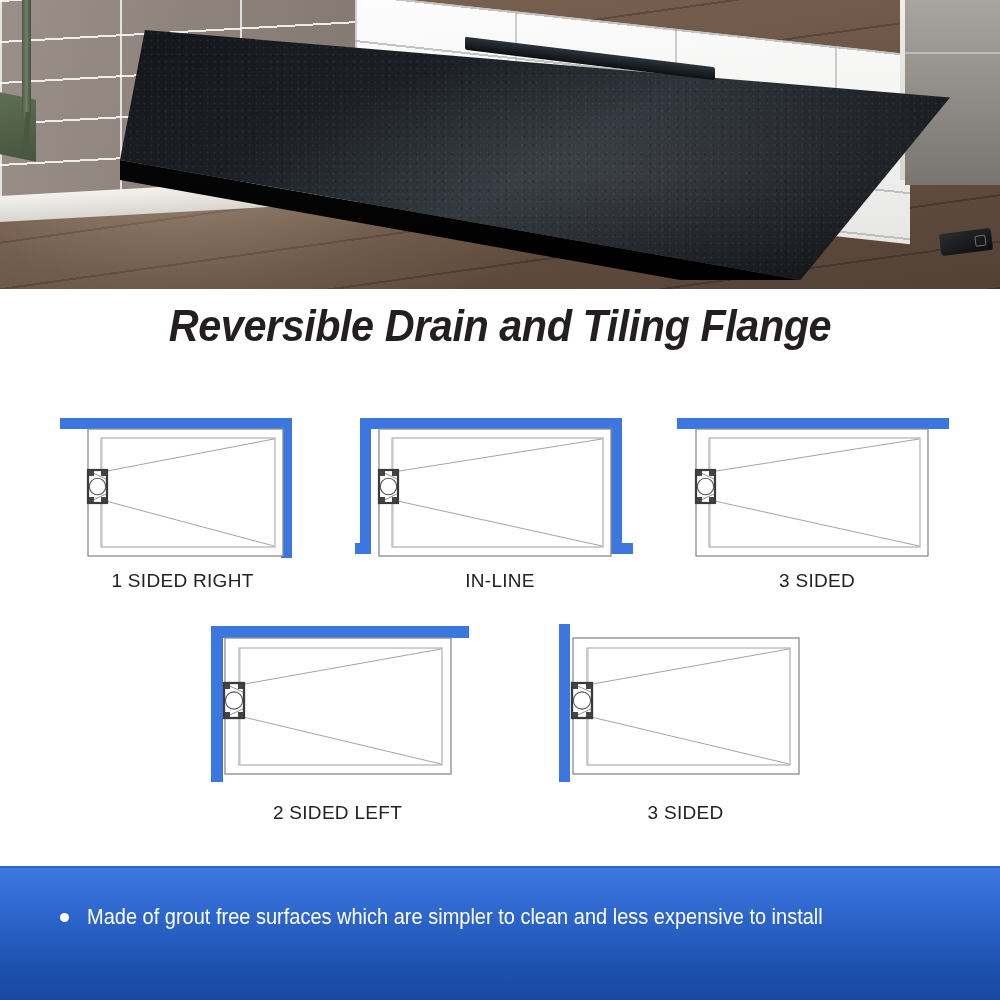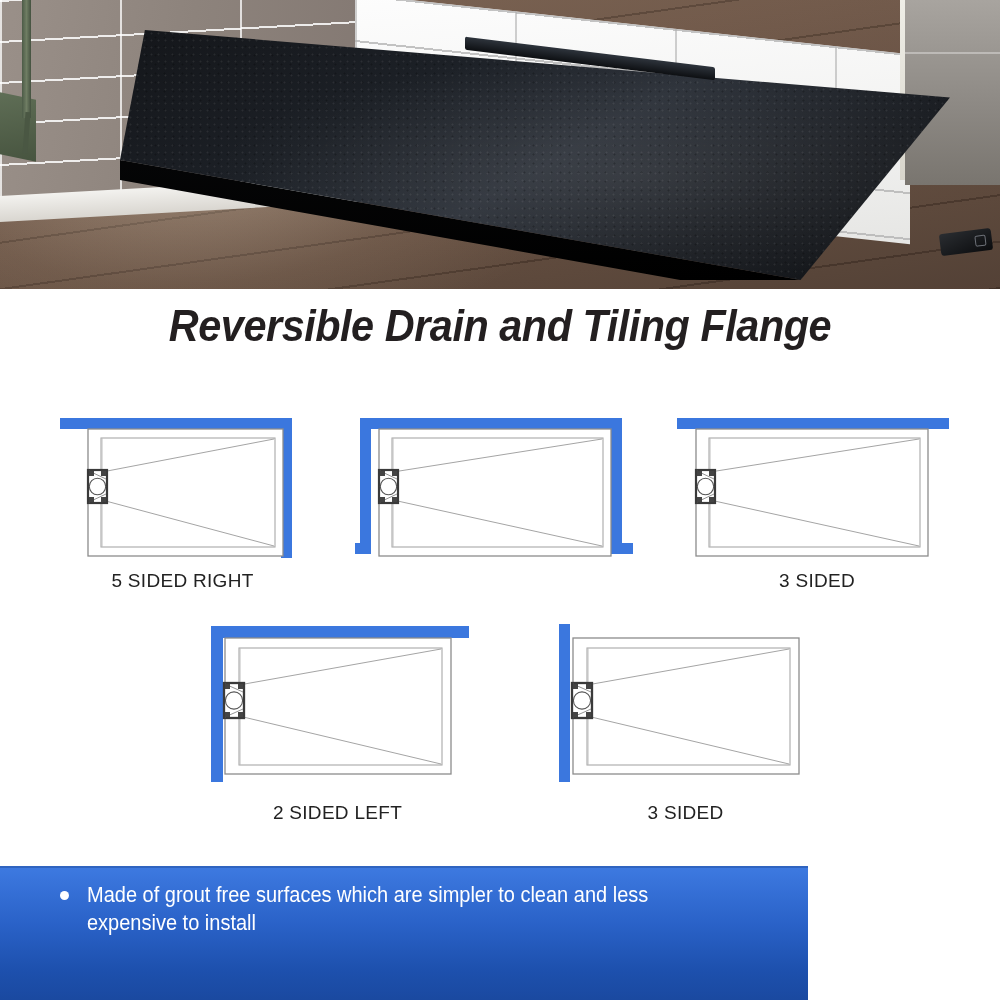--- a/index.html
+++ b/index.html
@@ -207,7 +207,7 @@
         <rect x="46" y="83" width="5" height="5" fill="#444"></rect>
       </g>
     </svg>
-    <div class="dia-label" style="top:156px;">5 SIDED RIGHT</div>
+    <div class="dia-label" style="top:156px;">1 SIDED RIGHT</div>
   </div>
 
   <div class="dia" style="left:355px; top:14px; width:290px; height:175px;">

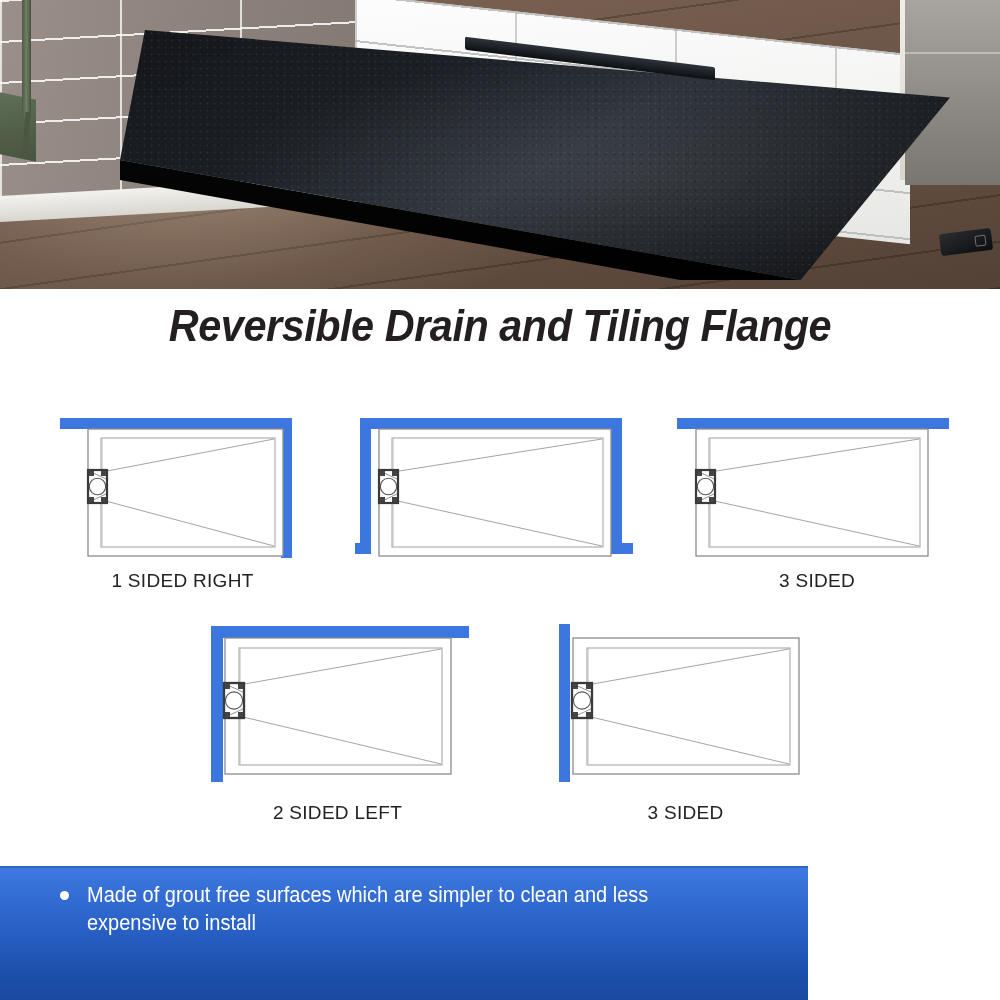--- a/index.html
+++ b/index.html
@@ -233,6 +233,7 @@
         <rect x="37" y="83" width="5" height="5" fill="#444"></rect>
       </g>
     </svg>
+    <div class="dia-label" style="top:156px;">IN-LINE</div>
   </div>
 
   <div class="dia" style="left:672px; top:14px; width:290px; height:175px;">

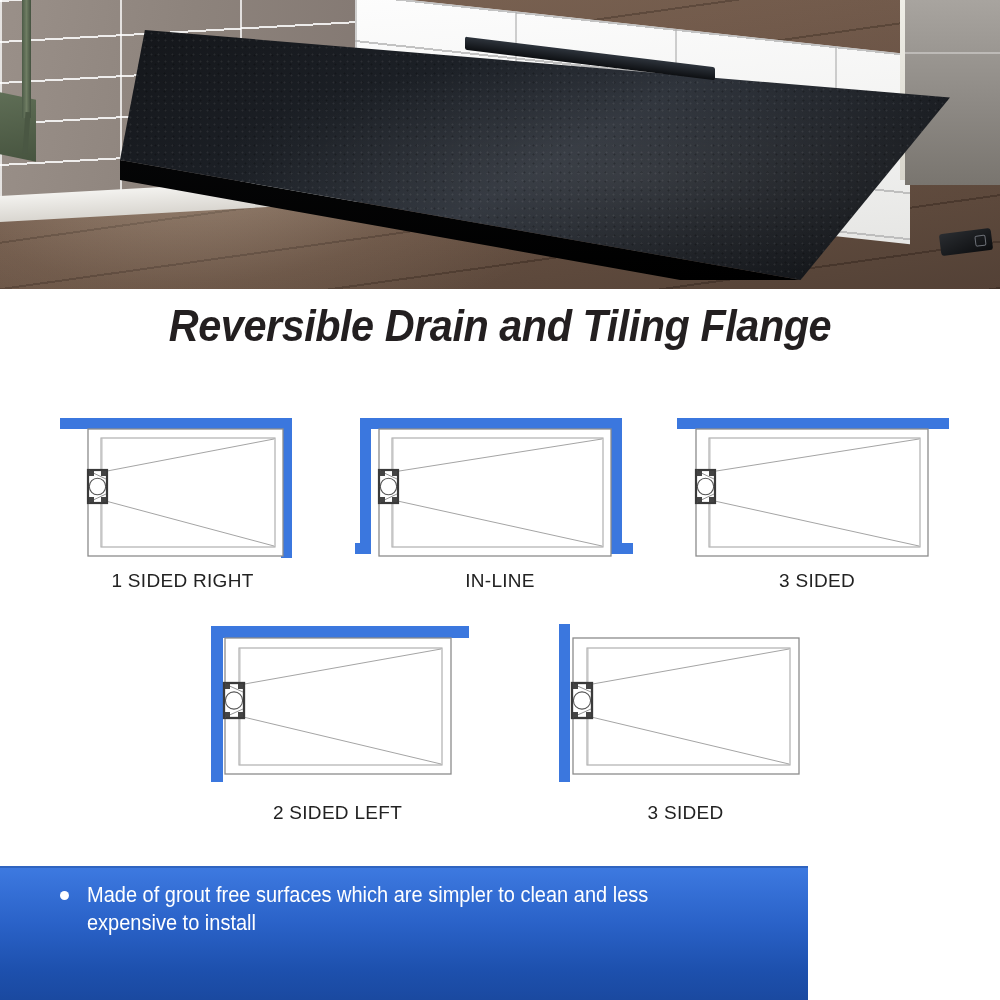--- a/index.html
+++ b/index.html
@@ -143,10 +143,10 @@
 
   
   .bullets{
-    position:absolute; left:0; top:866px; width:808px; height:134px;
+    position:absolute; left:0; top:866px; width:1000px; height:134px;
     background:linear-gradient(180deg,#3d79e0 0%,#2a62c8 42%,#1d50ad 78%,#1a49a0 100%);
     border-top:2px solid #2f64c0;
-    padding:14px 44px 0 60px;
+    padding:36px 44px 0 60px;
   }
   .bullet-row{ display:flex; align-items:flex-start; margin-bottom:12px; }
   .bullet-dot{

